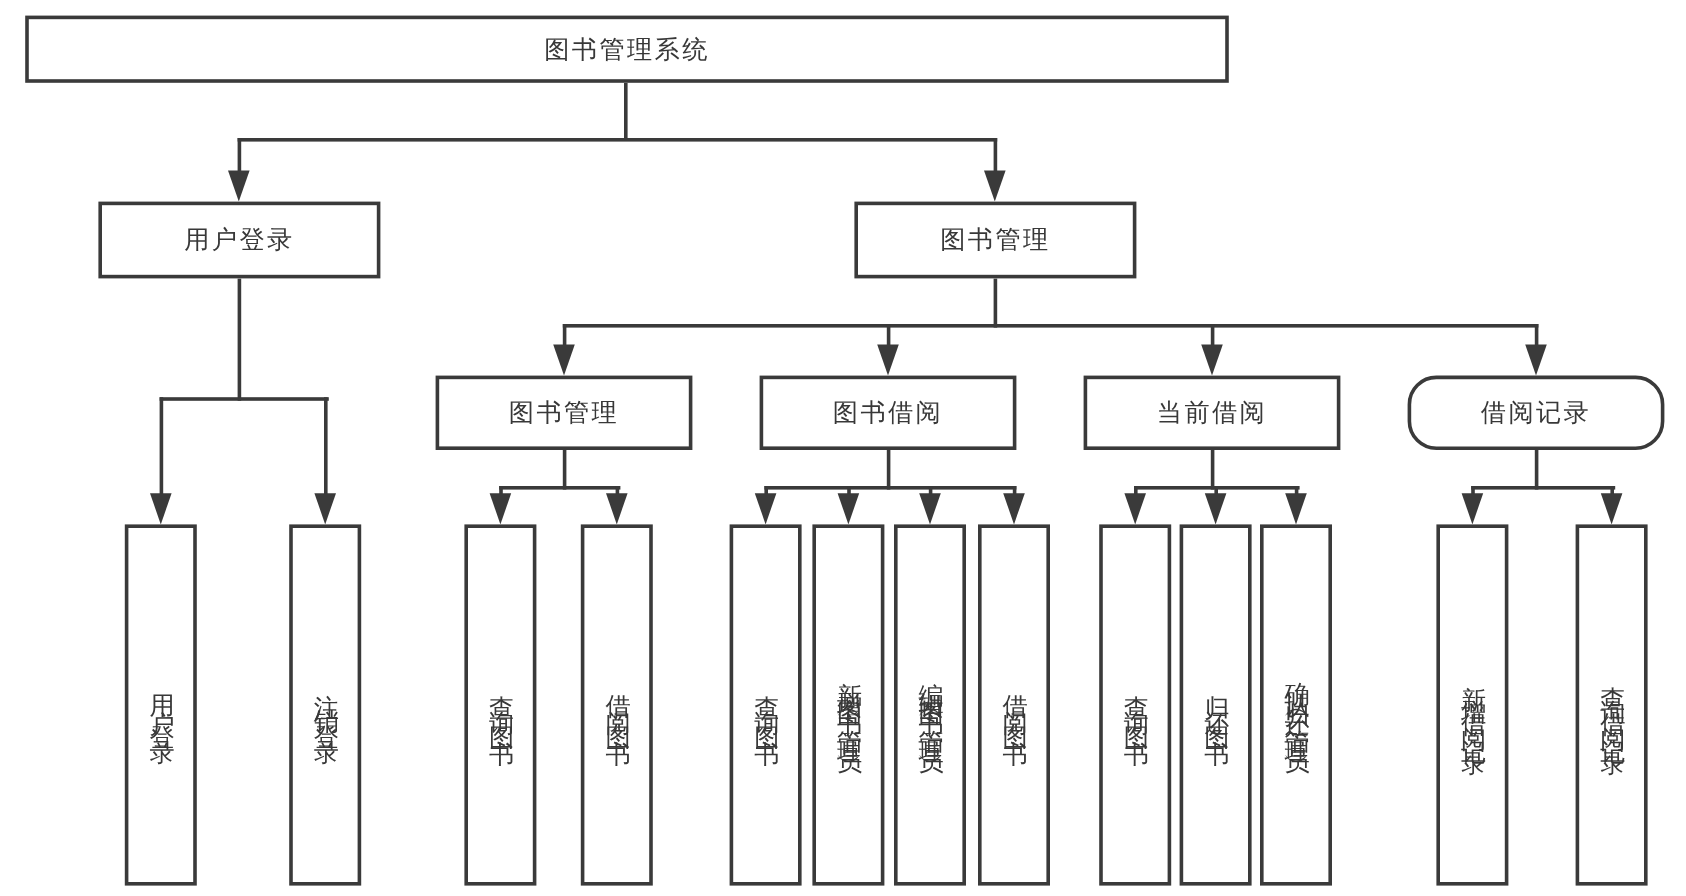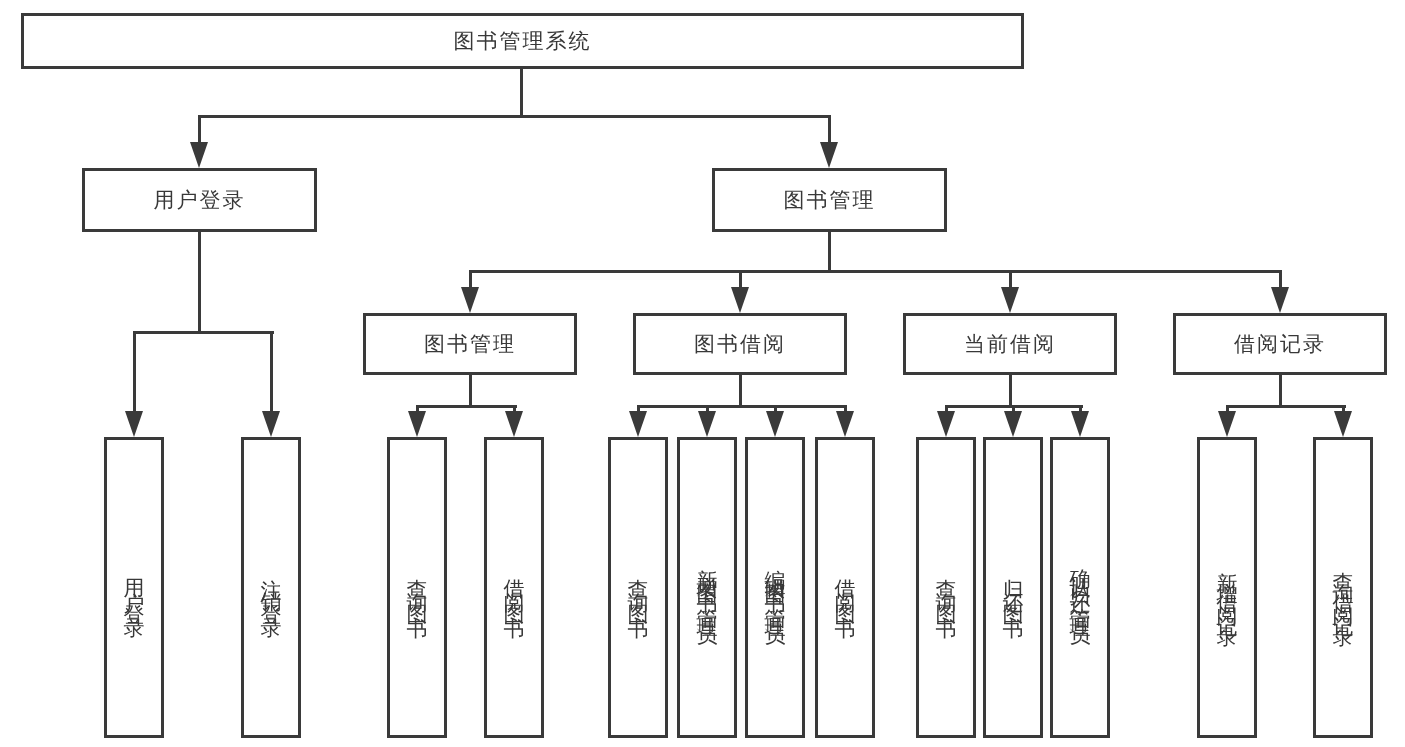--- a/index.html
+++ b/index.html
@@ -115,7 +115,7 @@
   <div class="box" style="left:363px; top:313px; width:214px; height:62px;">图书管理</div>
   <div class="box" style="left:903px; top:313px; width:214px; height:62px;">当前借阅</div>
   <div class="box" style="left:633px; top:313px; width:214px; height:62px;">图书借阅</div>
-  <div class="box" style="left:1173px; top:313px; width:214px; height:62px;">借阅记录</div>
+  <div class="box" style="left:1173px; top:313px; width:214px; height:62px;border-radius:24px;">借阅记录</div>
 
   <div class="vl" style="left:469px; top:375px; height:33px;"></div>
   <div class="hl" style="left:416px; top:405px; width:101px;"></div>

